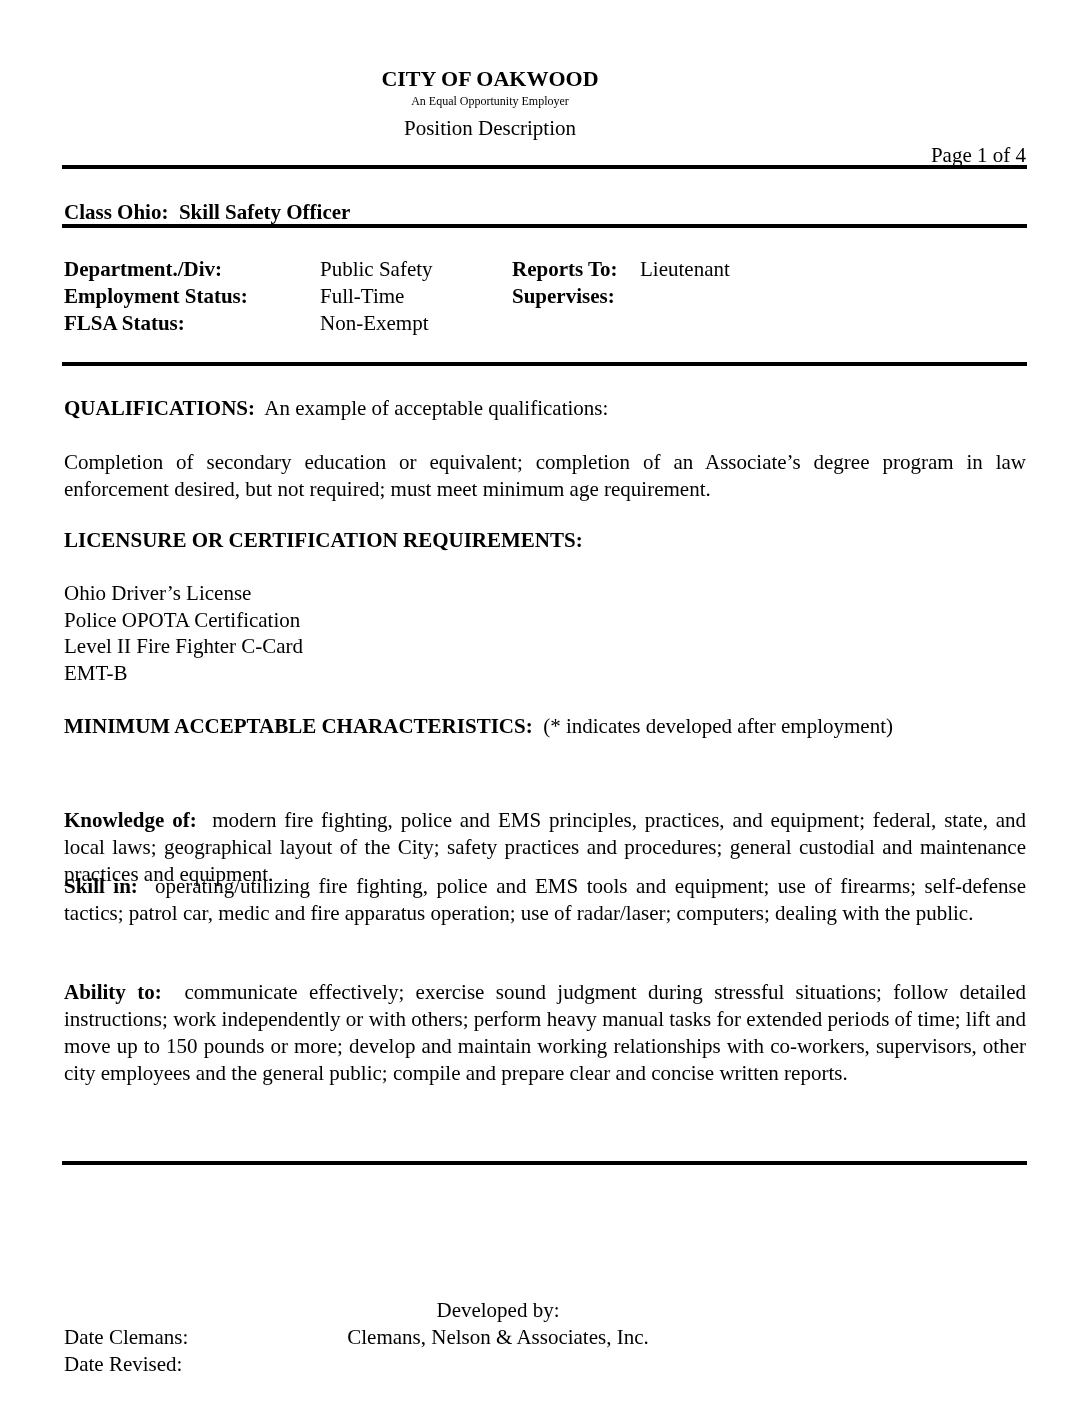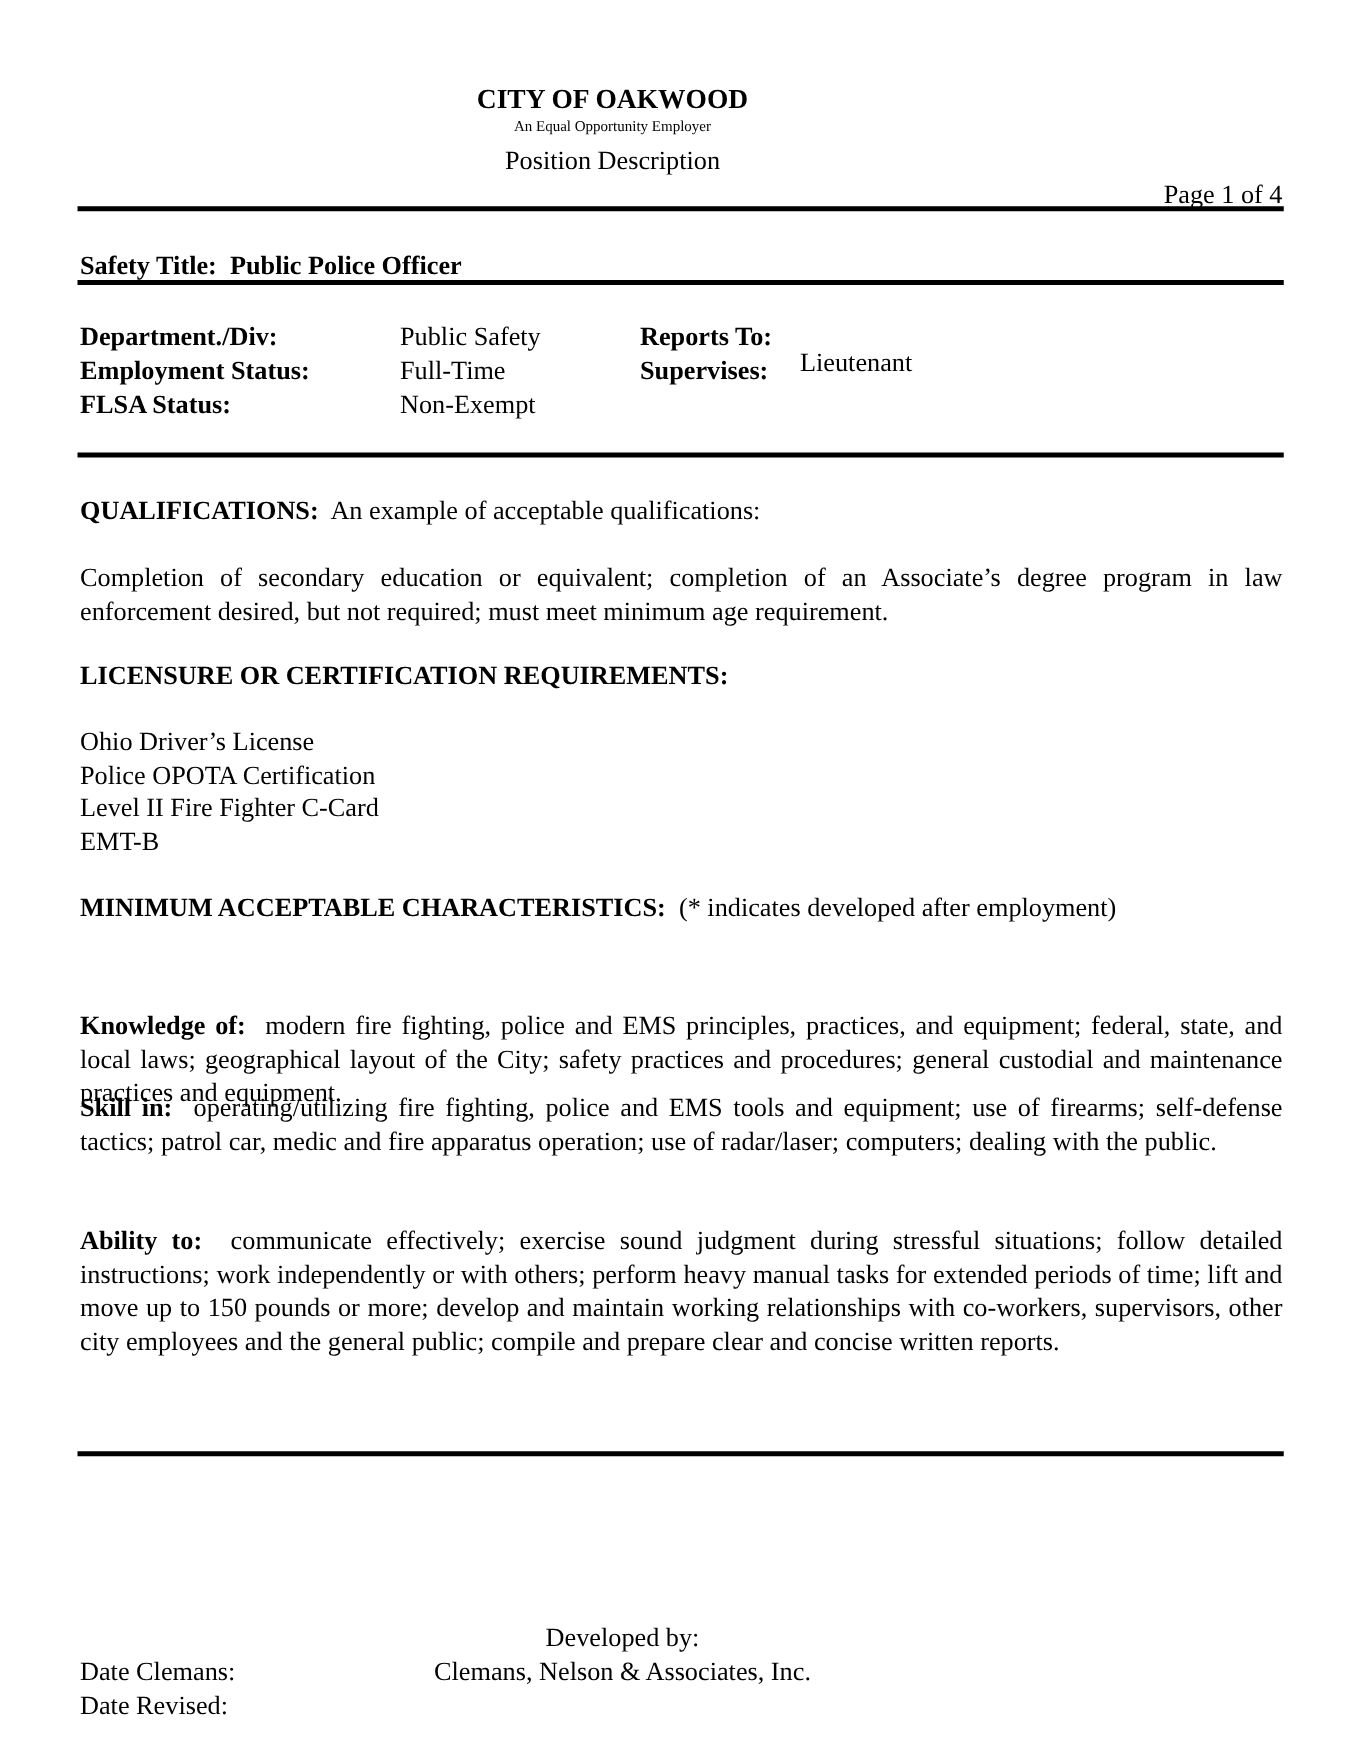--- a/index.html
+++ b/index.html
@@ -29,7 +29,7 @@
 <div class="rule" style="top:165px; height:4px;"></div>
 
 <div class="line bold" style="top:200px;">
-  <span>Safety Title:</span>&nbsp;
+  <span>Class Ohio:</span>&nbsp;
   <span>Public Police Officer</span>
 </div>
 <div class="rule" style="top:224px; height:4px;"></div>

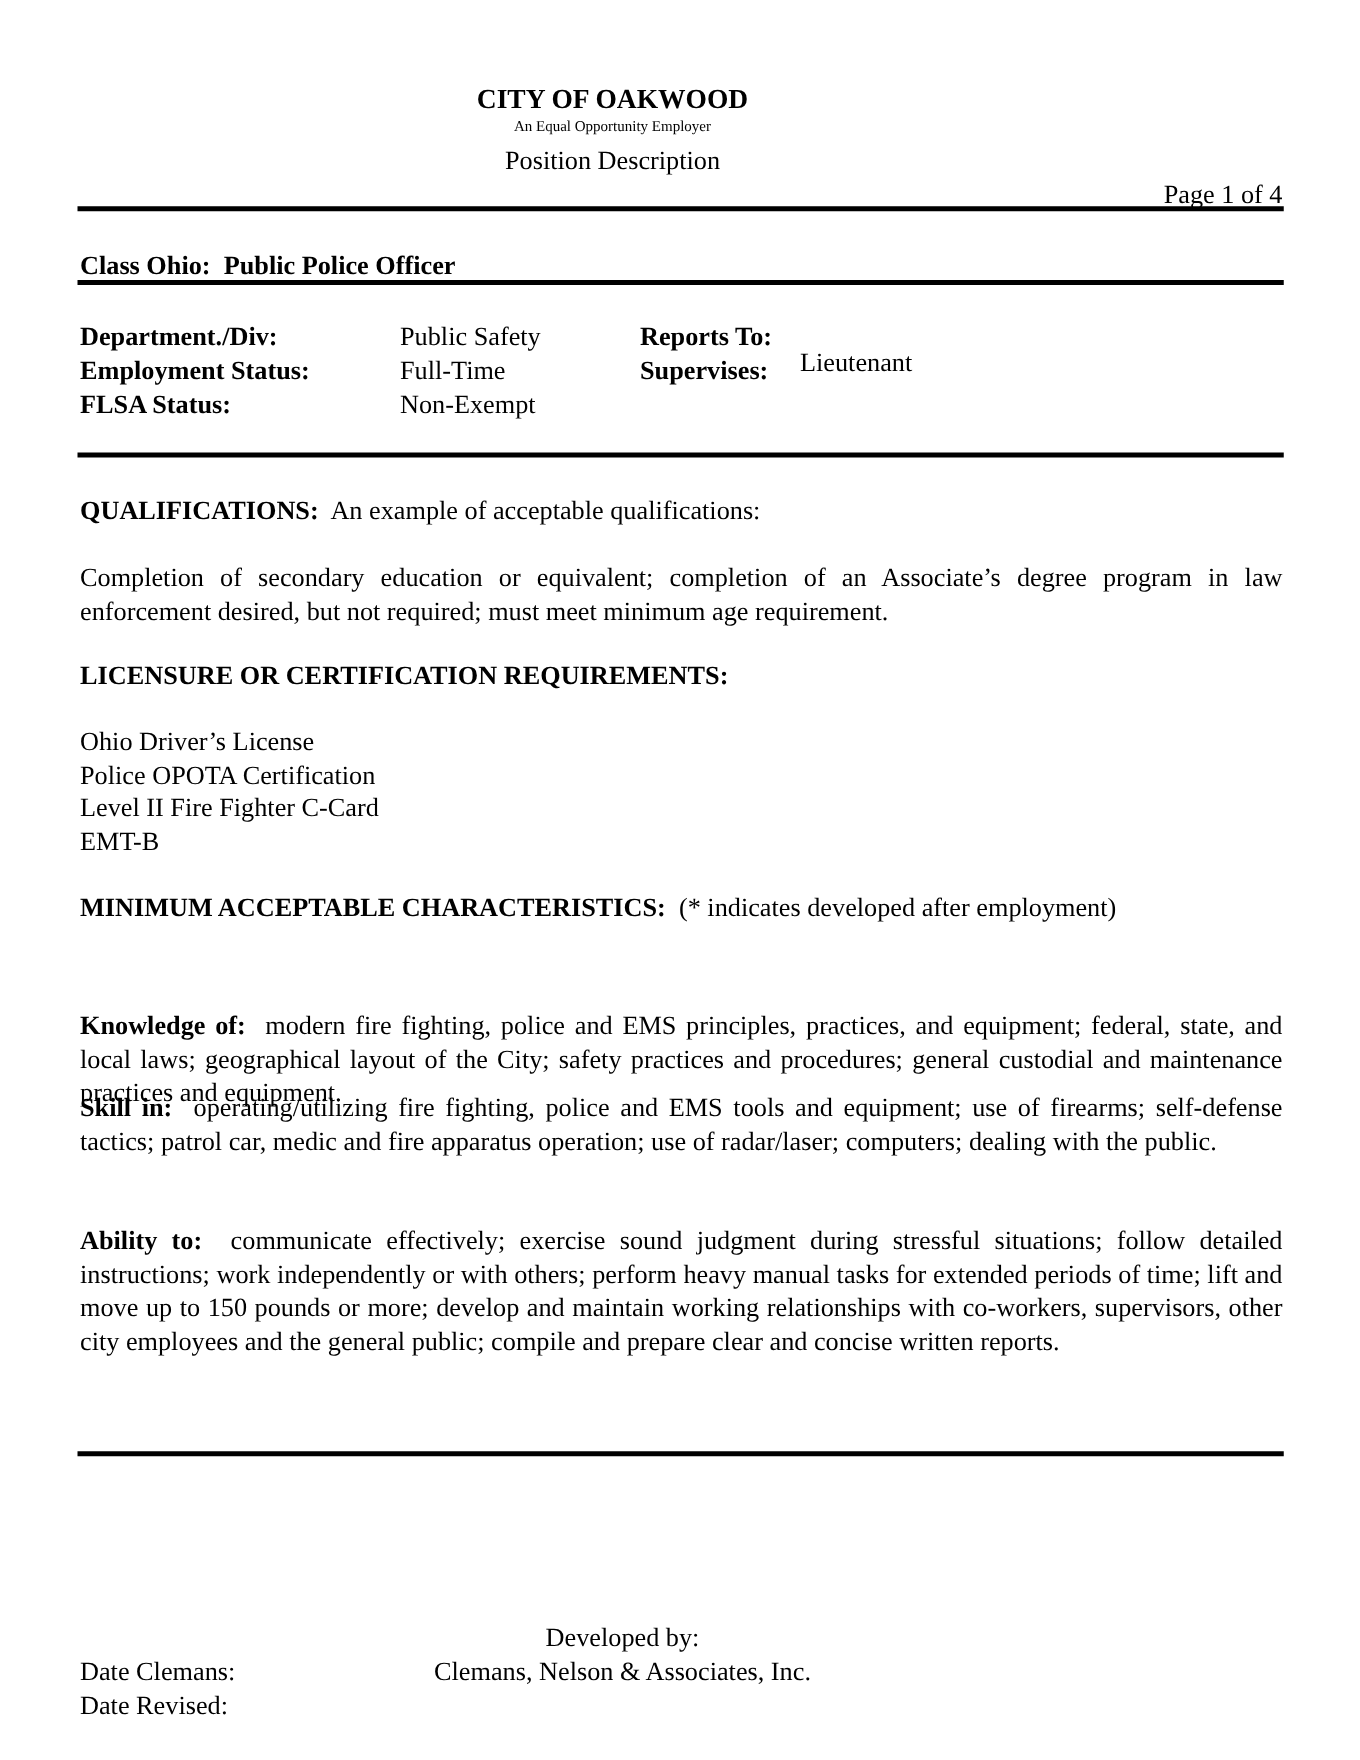--- a/index.html
+++ b/index.html
@@ -30,7 +30,7 @@
 
 <div class="line bold" style="top:200px;">
   <span>Class Ohio:</span>&nbsp;
-  <span>Public Police Officer</span>
+  <span>Skill Safety Officer</span>
 </div>
 <div class="rule" style="top:224px; height:4px;"></div>
 

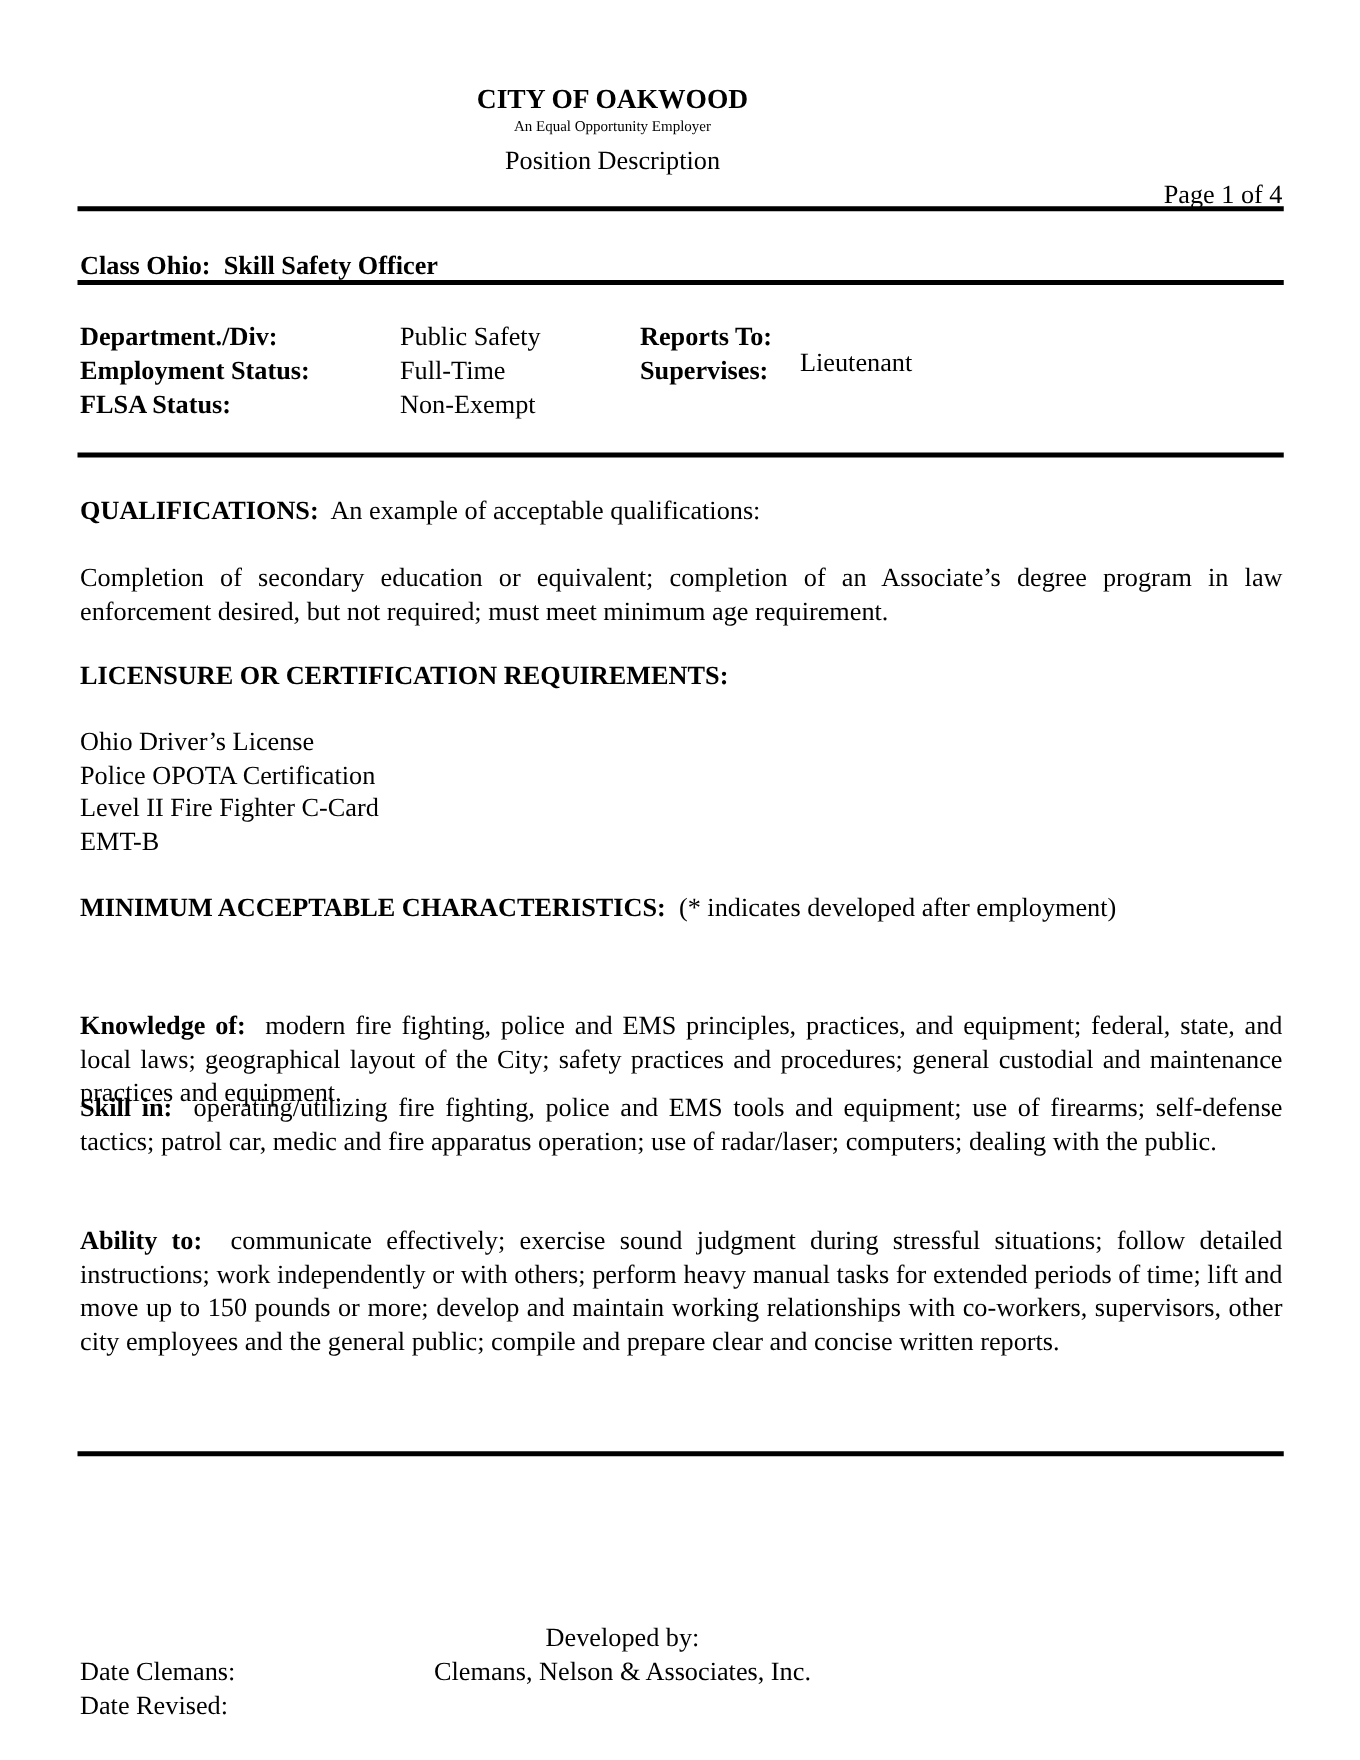--- a/index.html
+++ b/index.html
@@ -37,7 +37,7 @@
 <div class="line bold" style="top:257px;">Department./Div:</div>
 <div class="abs" style="top:257px; left:320px;">Public Safety</div>
 <div class="abs bold" style="top:257px; left:512px;">Reports To:</div>
-<div class="abs" style="top:257px; left:640px;margin-top:21px;">Lieutenant</div>
+<div class="abs" style="top:257px; left:640px;">Lieutenant</div>
 
 <div class="line bold" style="top:284px;">Employment Status:</div>
 <div class="abs" style="top:284px; left:320px;">Full-Time</div>

